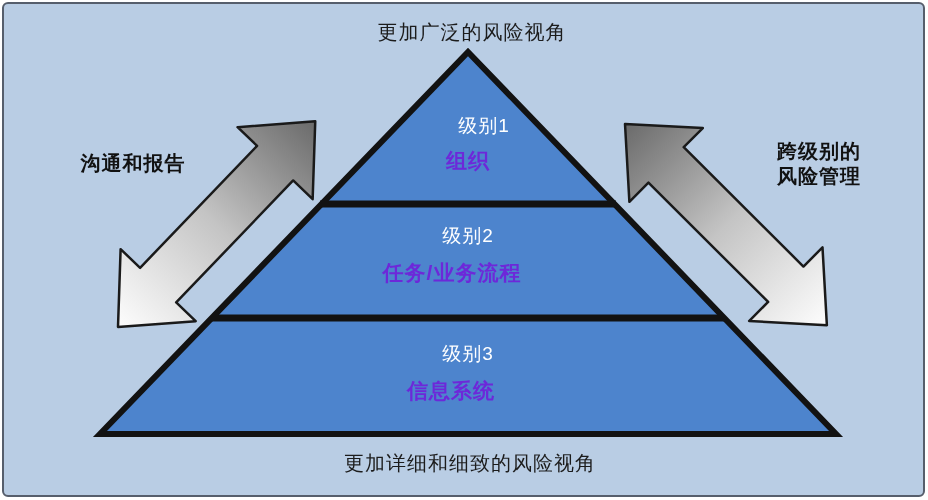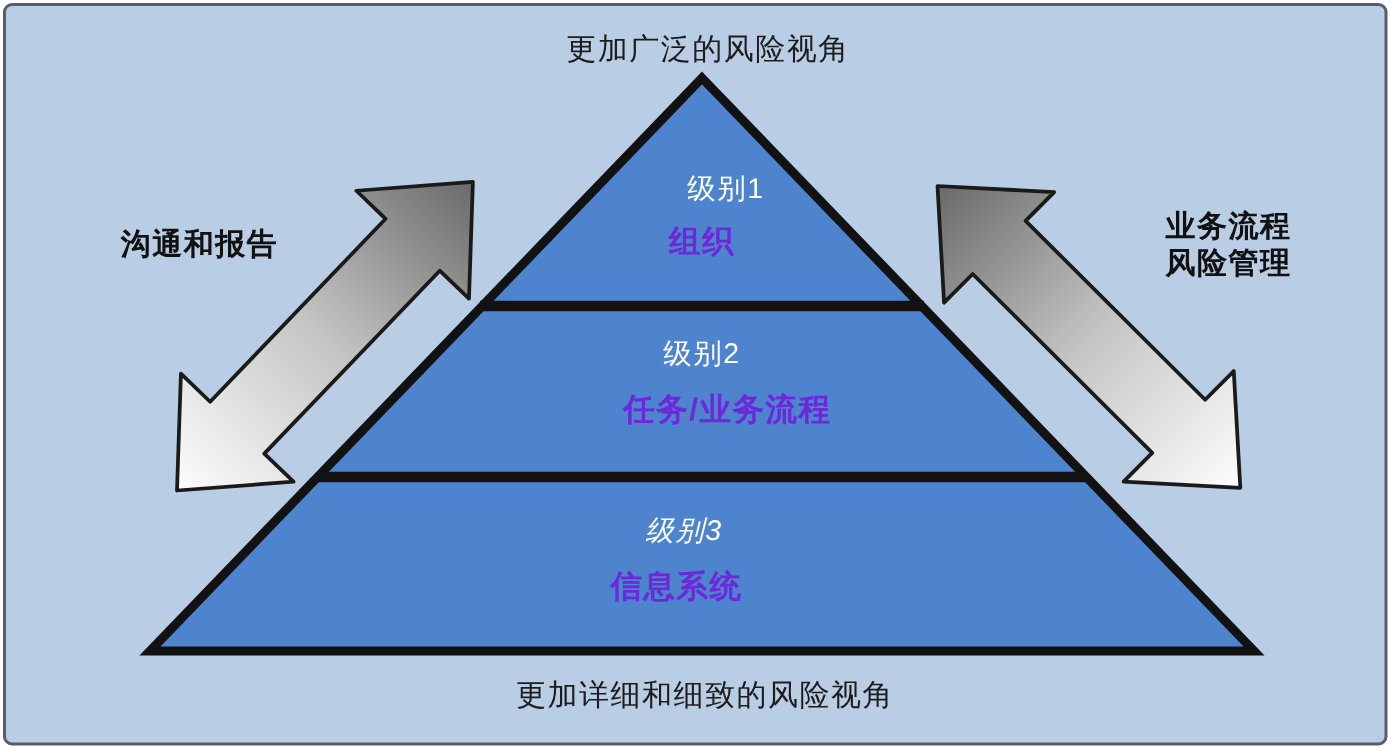--- a/index.html
+++ b/index.html
@@ -90,7 +90,7 @@
   <div class="txt side-label" style="left:133px;top:151px;">沟通和报告</div>
 
   <div class="txt side-label" style="left:819px;top:139px;">
-    <div>业务流程</div>
+    <div>跨级别的</div>
     <div>风险管理</div>
   </div>
 

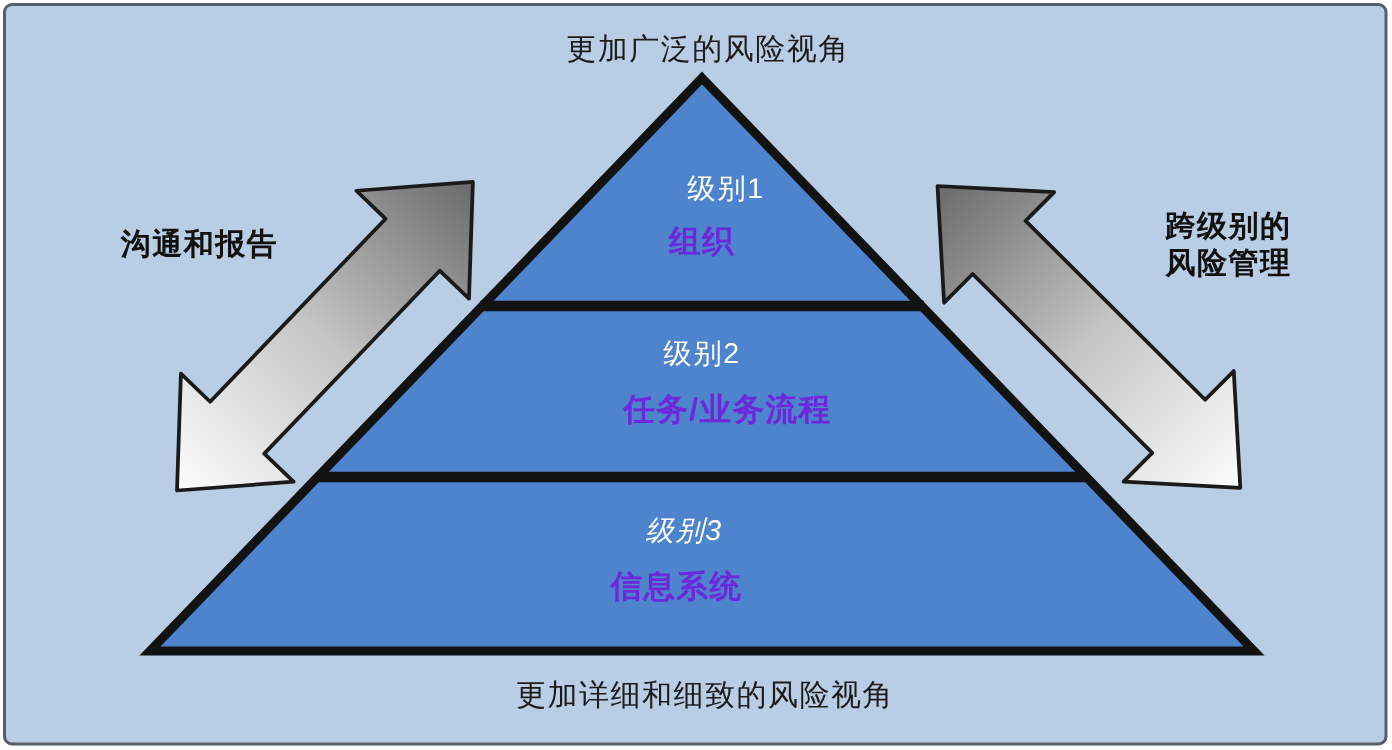--- a/index.html
+++ b/index.html
@@ -98,7 +98,7 @@
   <div class="txt level-name" style="left:468px;top:147px;">组织</div>
 
   <div class="txt level-label" style="left:468px;top:223px;">级别2</div>
-  <div class="txt level-name" style="left:485px;top:259px;">任务/业务流程</div>
+  <div class="txt level-name" style="left:452px;top:259px;">任务/业务流程</div>
 
   <div class="txt level-label" style="left:456px;top:341px;font-style:italic;">级别3</div>
   <div class="txt level-name" style="left:451px;top:377px;">信息系统</div>

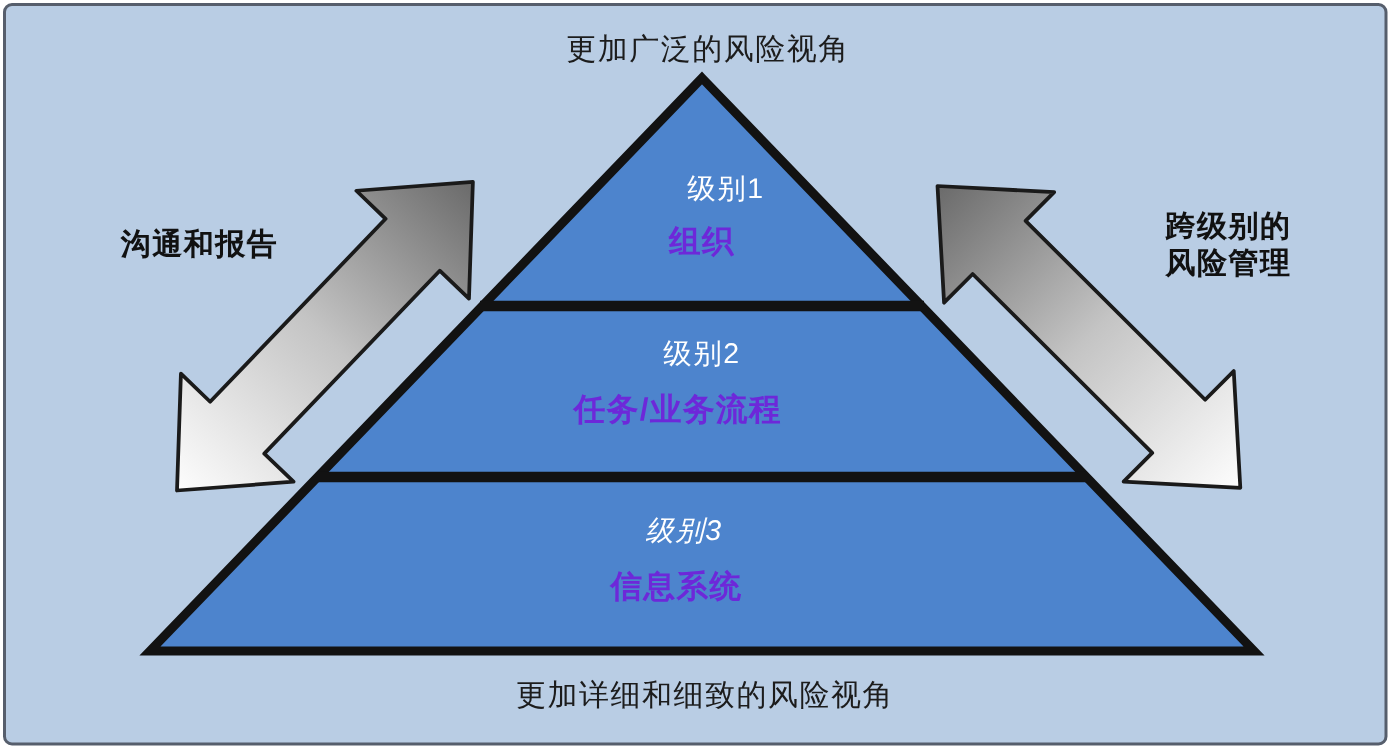--- a/index.html
+++ b/index.html
@@ -100,7 +100,7 @@
   <div class="txt level-label" style="left:468px;top:223px;">级别2</div>
   <div class="txt level-name" style="left:452px;top:259px;">任务/业务流程</div>
 
-  <div class="txt level-label" style="left:456px;top:341px;font-style:italic;">级别3</div>
+  <div class="txt level-label" style="left:468px;top:341px;">级别3</div>
   <div class="txt level-name" style="left:451px;top:377px;">信息系统</div>
 </div>
 

